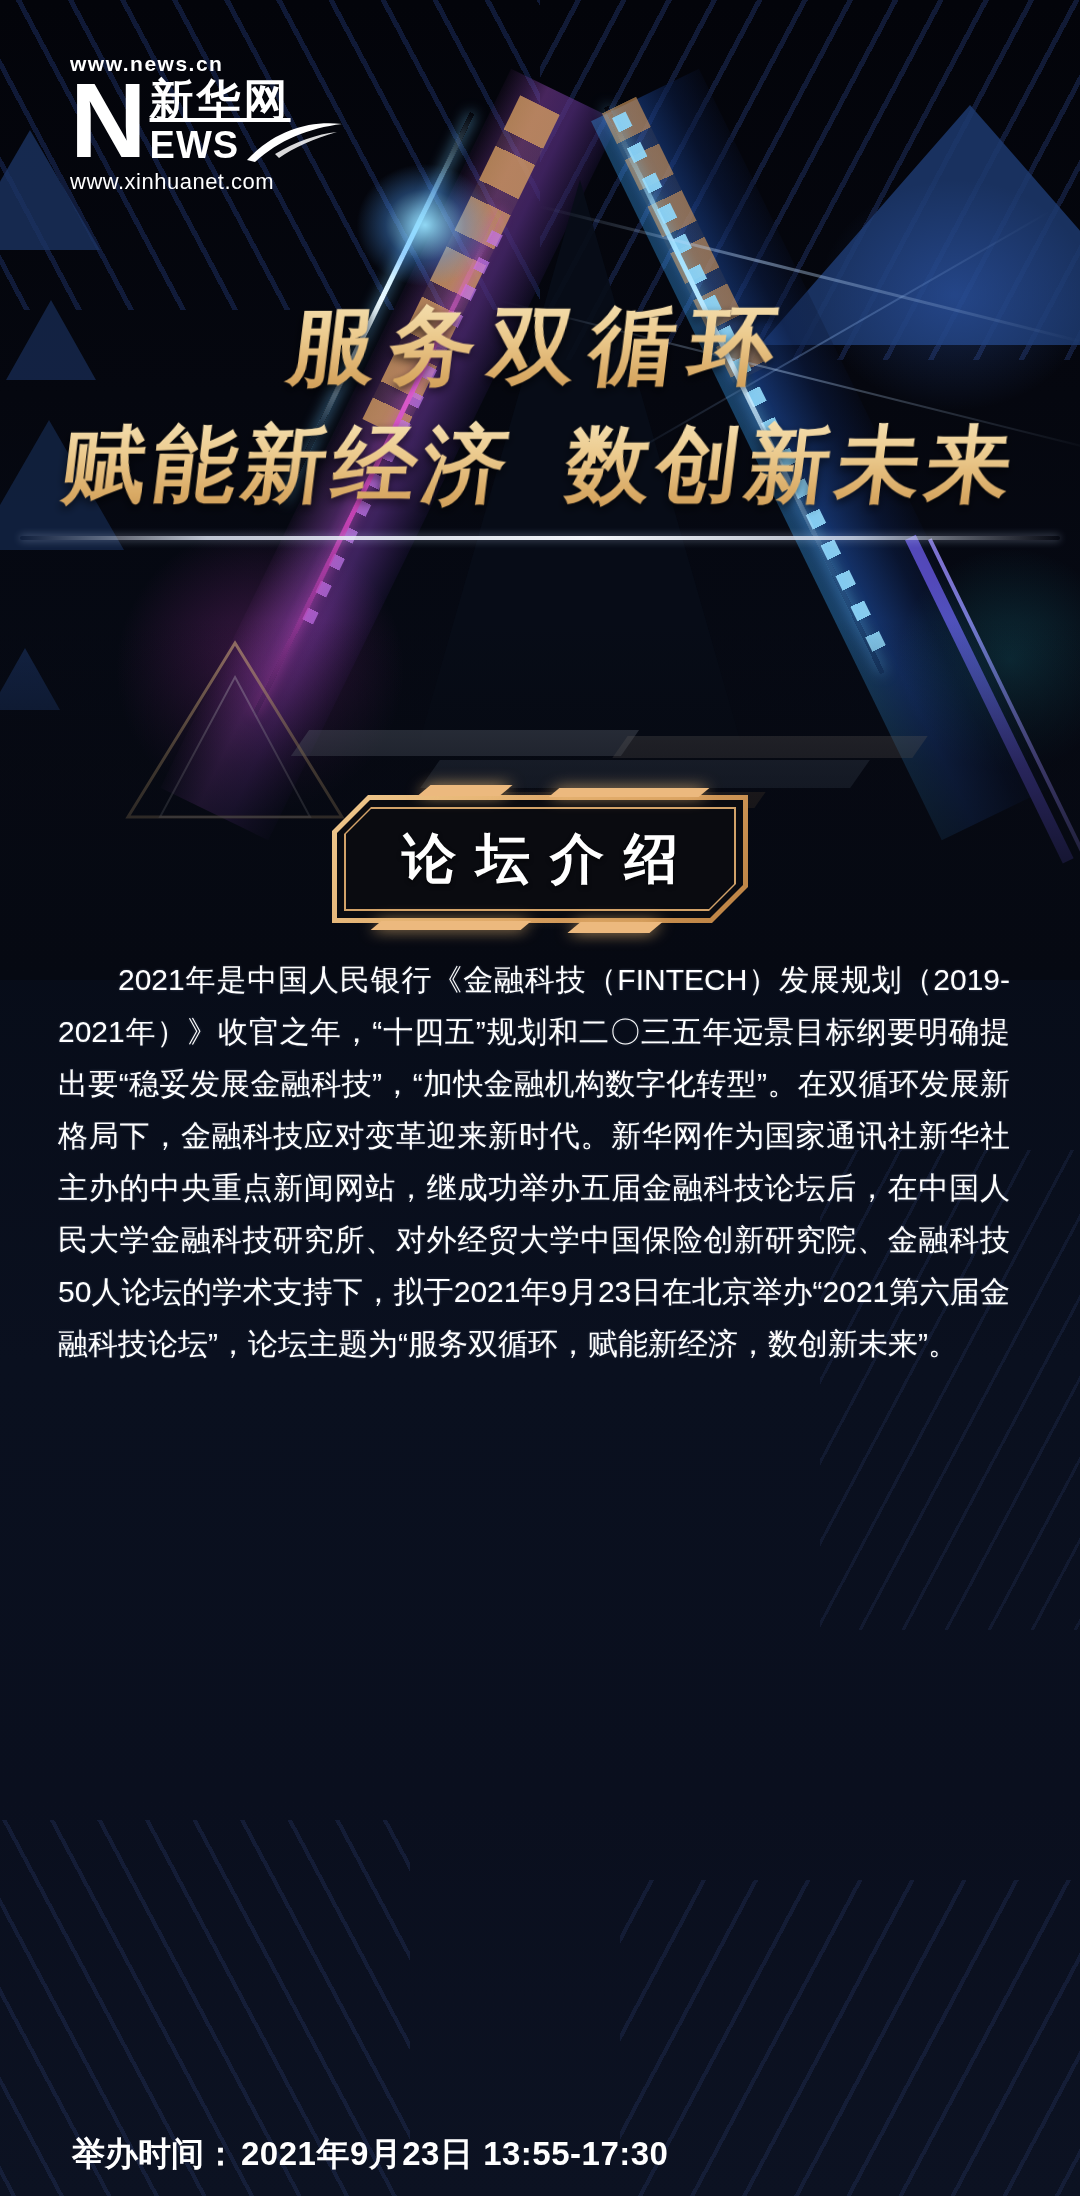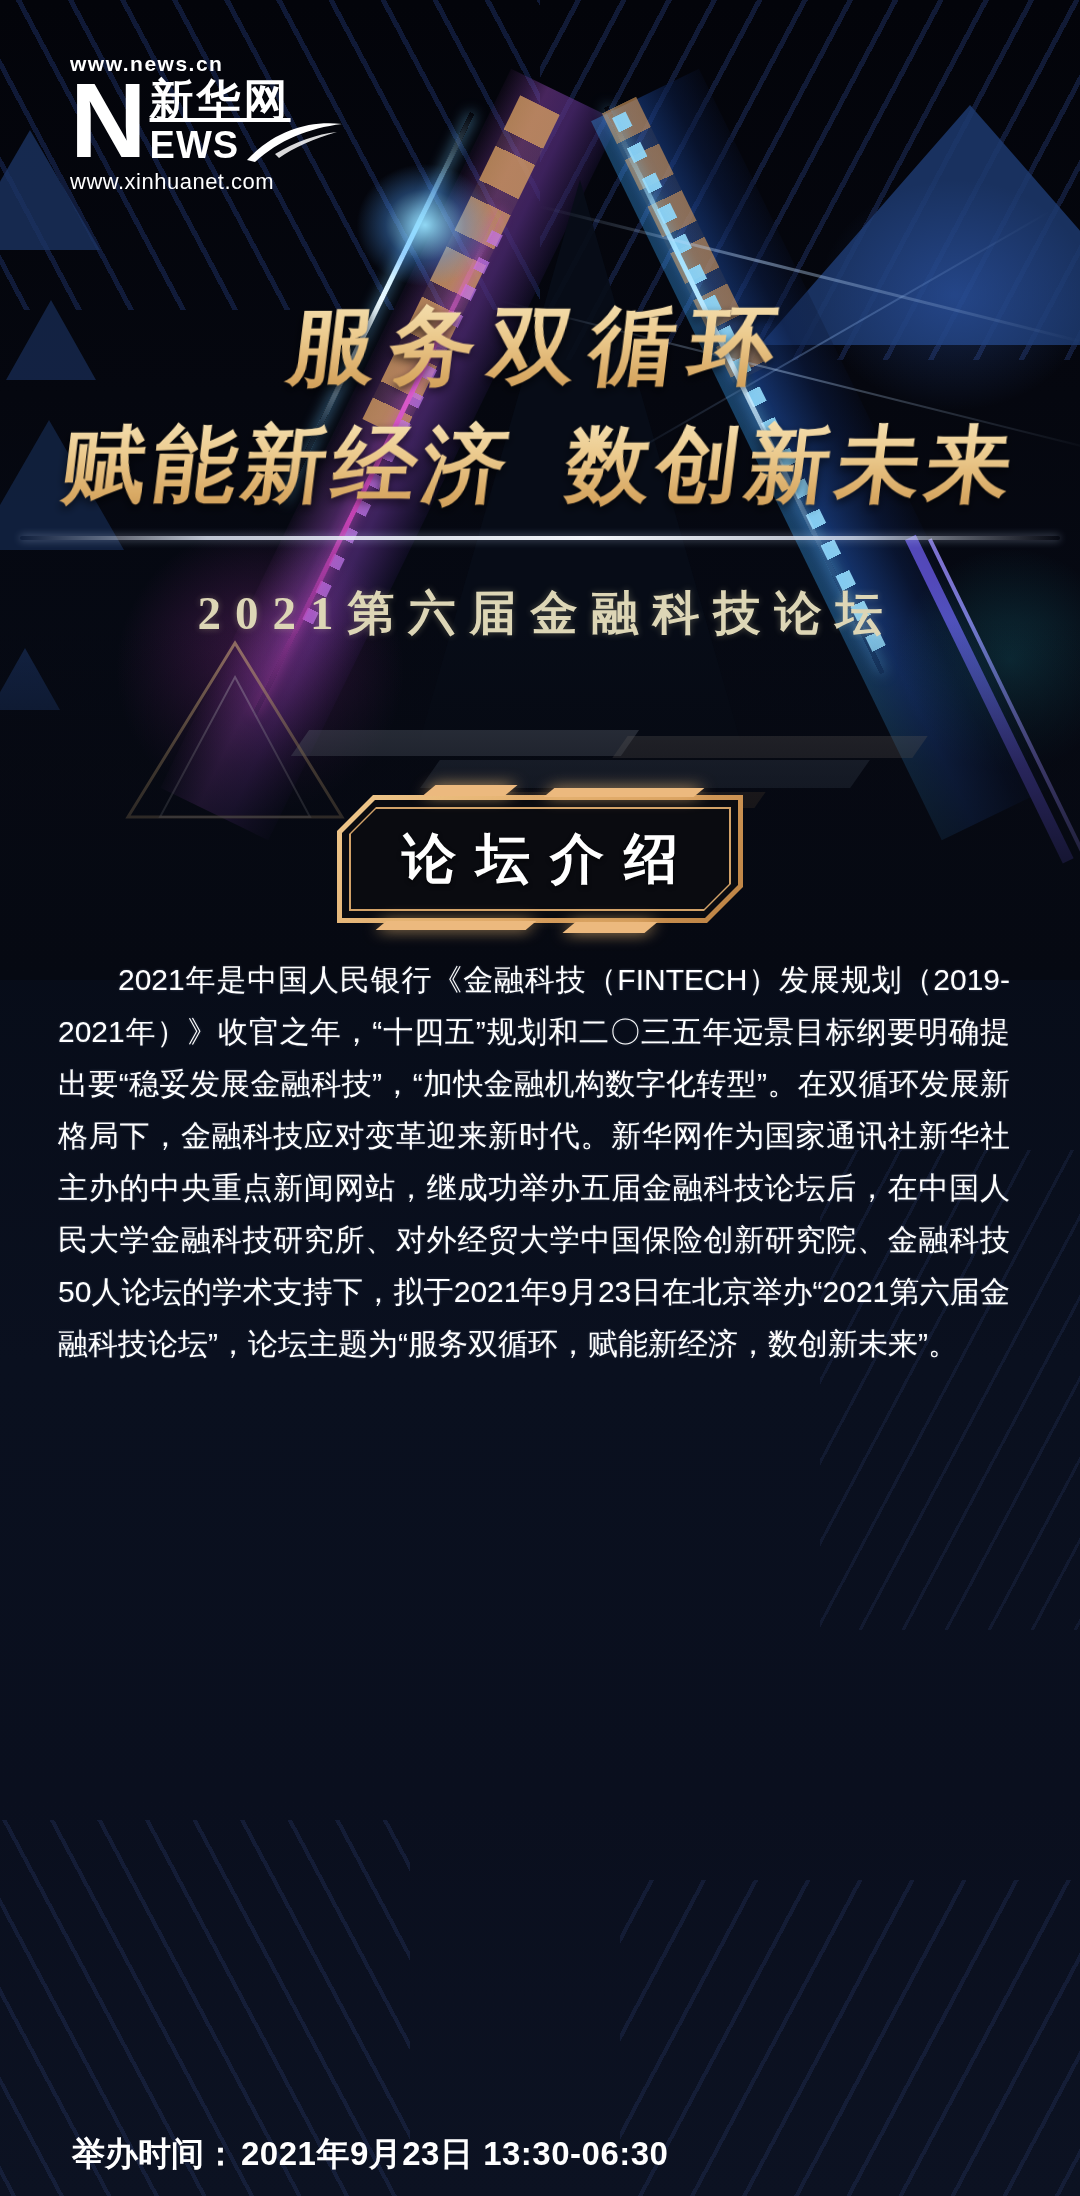--- a/index.html
+++ b/index.html
@@ -185,7 +185,6 @@
 
     <div class="divider"></div>
 
-    <div class="subtitle">2021第六届金融科技论坛</div>
 
     <div class="badge badge-intro">
       <div class="badge-frame bf1"></div>

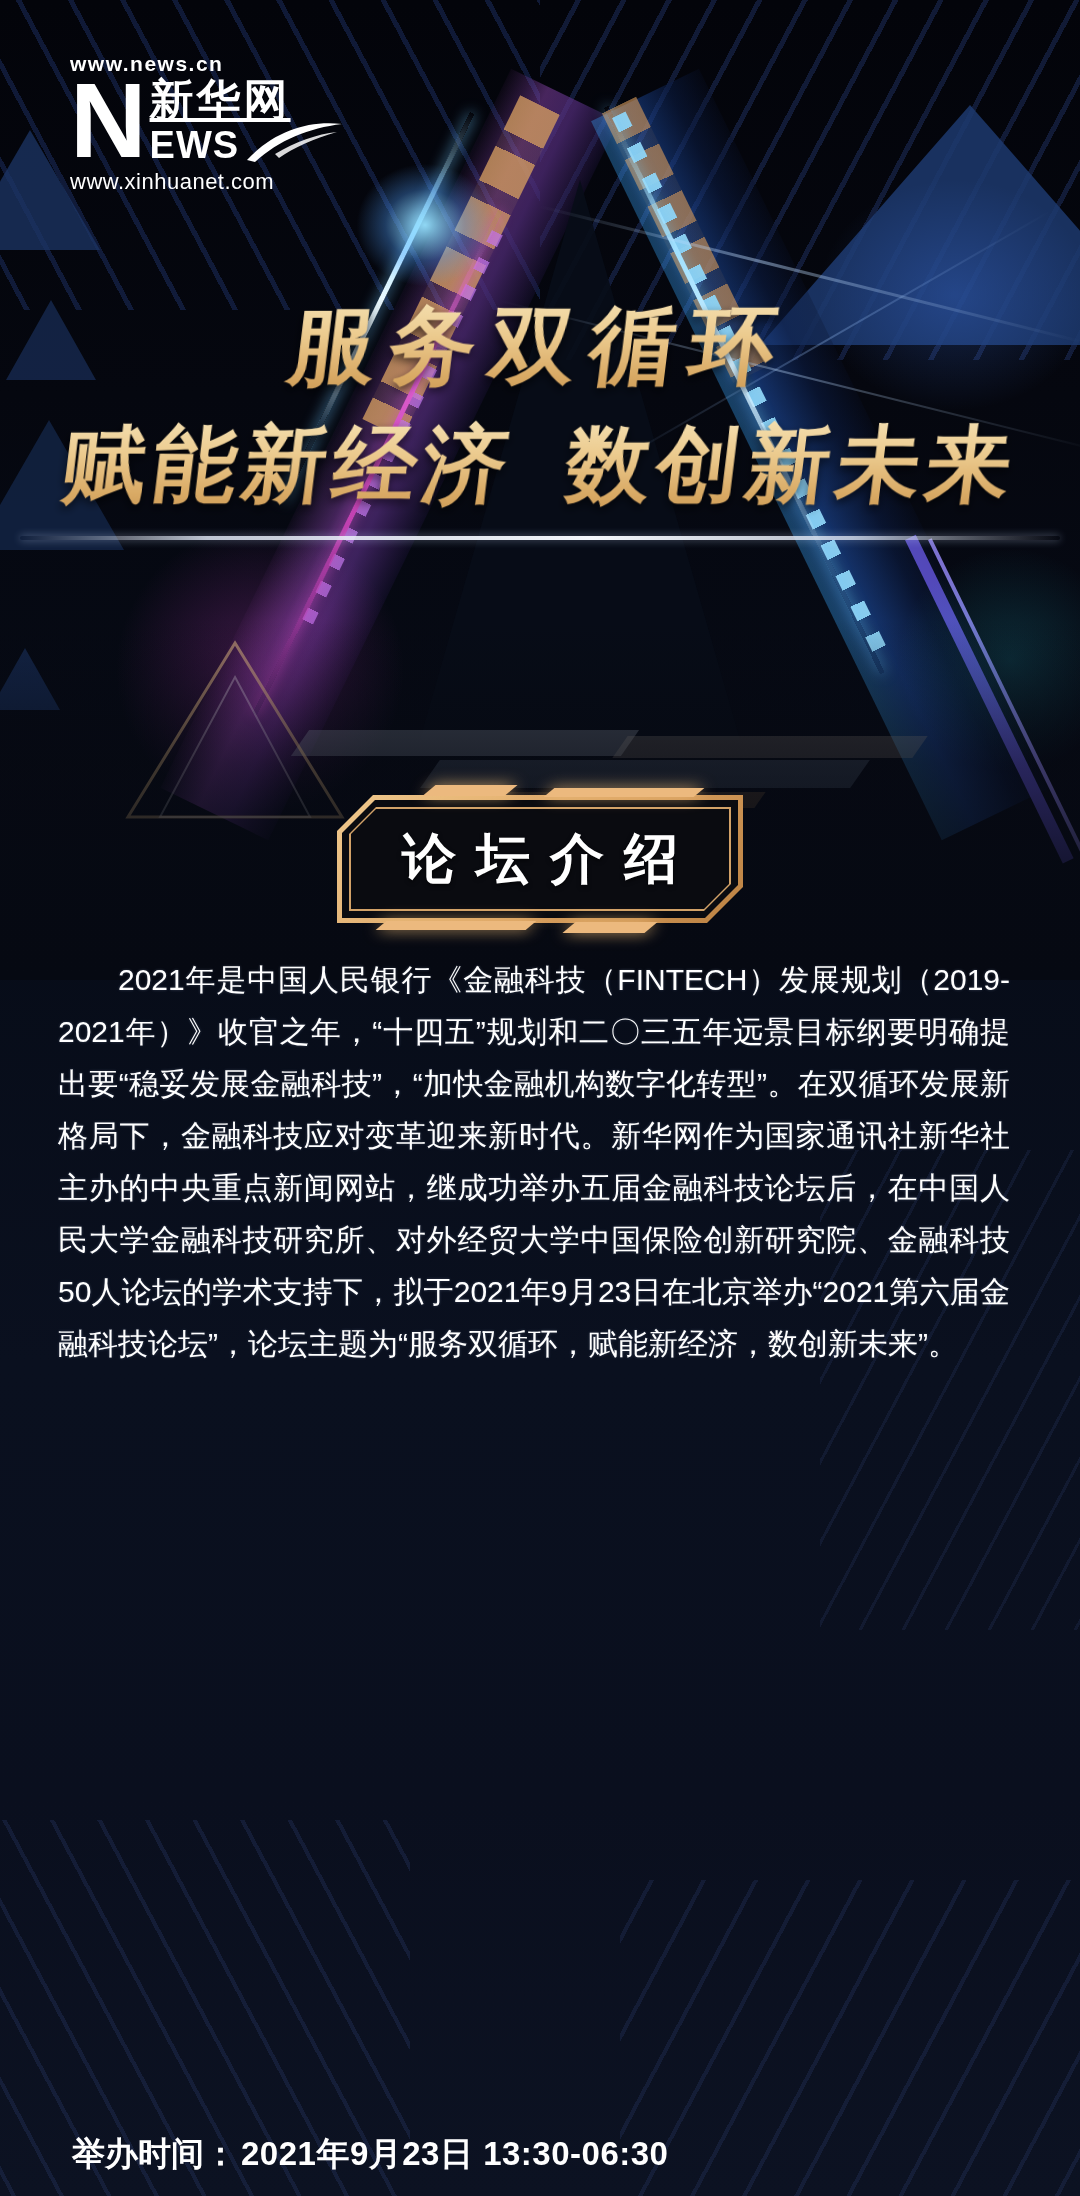--- a/index.html
+++ b/index.html
@@ -88,7 +88,7 @@
     font-family:"Liberation Serif","DejaVu Serif",serif;font-size:47px;font-weight:700;letter-spacing:14px;padding-left:14px;box-sizing:border-box;
     color:#ddd6b6;text-shadow:0 0 7px rgba(230,220,170,.3);}
   
-  .badge{position:absolute;left:50%;transform:translateX(-50%);width:384px;height:128px;padding-left:22px;}
+  .badge{position:absolute;left:50%;transform:translateX(-50%);width:416px;height:128px;}
   .badge-intro{top:795px;}
   .badge-agenda{top:1972px;}
   .badge::before{content:"";position:absolute;inset:-28px;background:radial-gradient(closest-side,rgba(242,190,120,.3),rgba(242,190,120,.12) 55%,transparent 78%);}

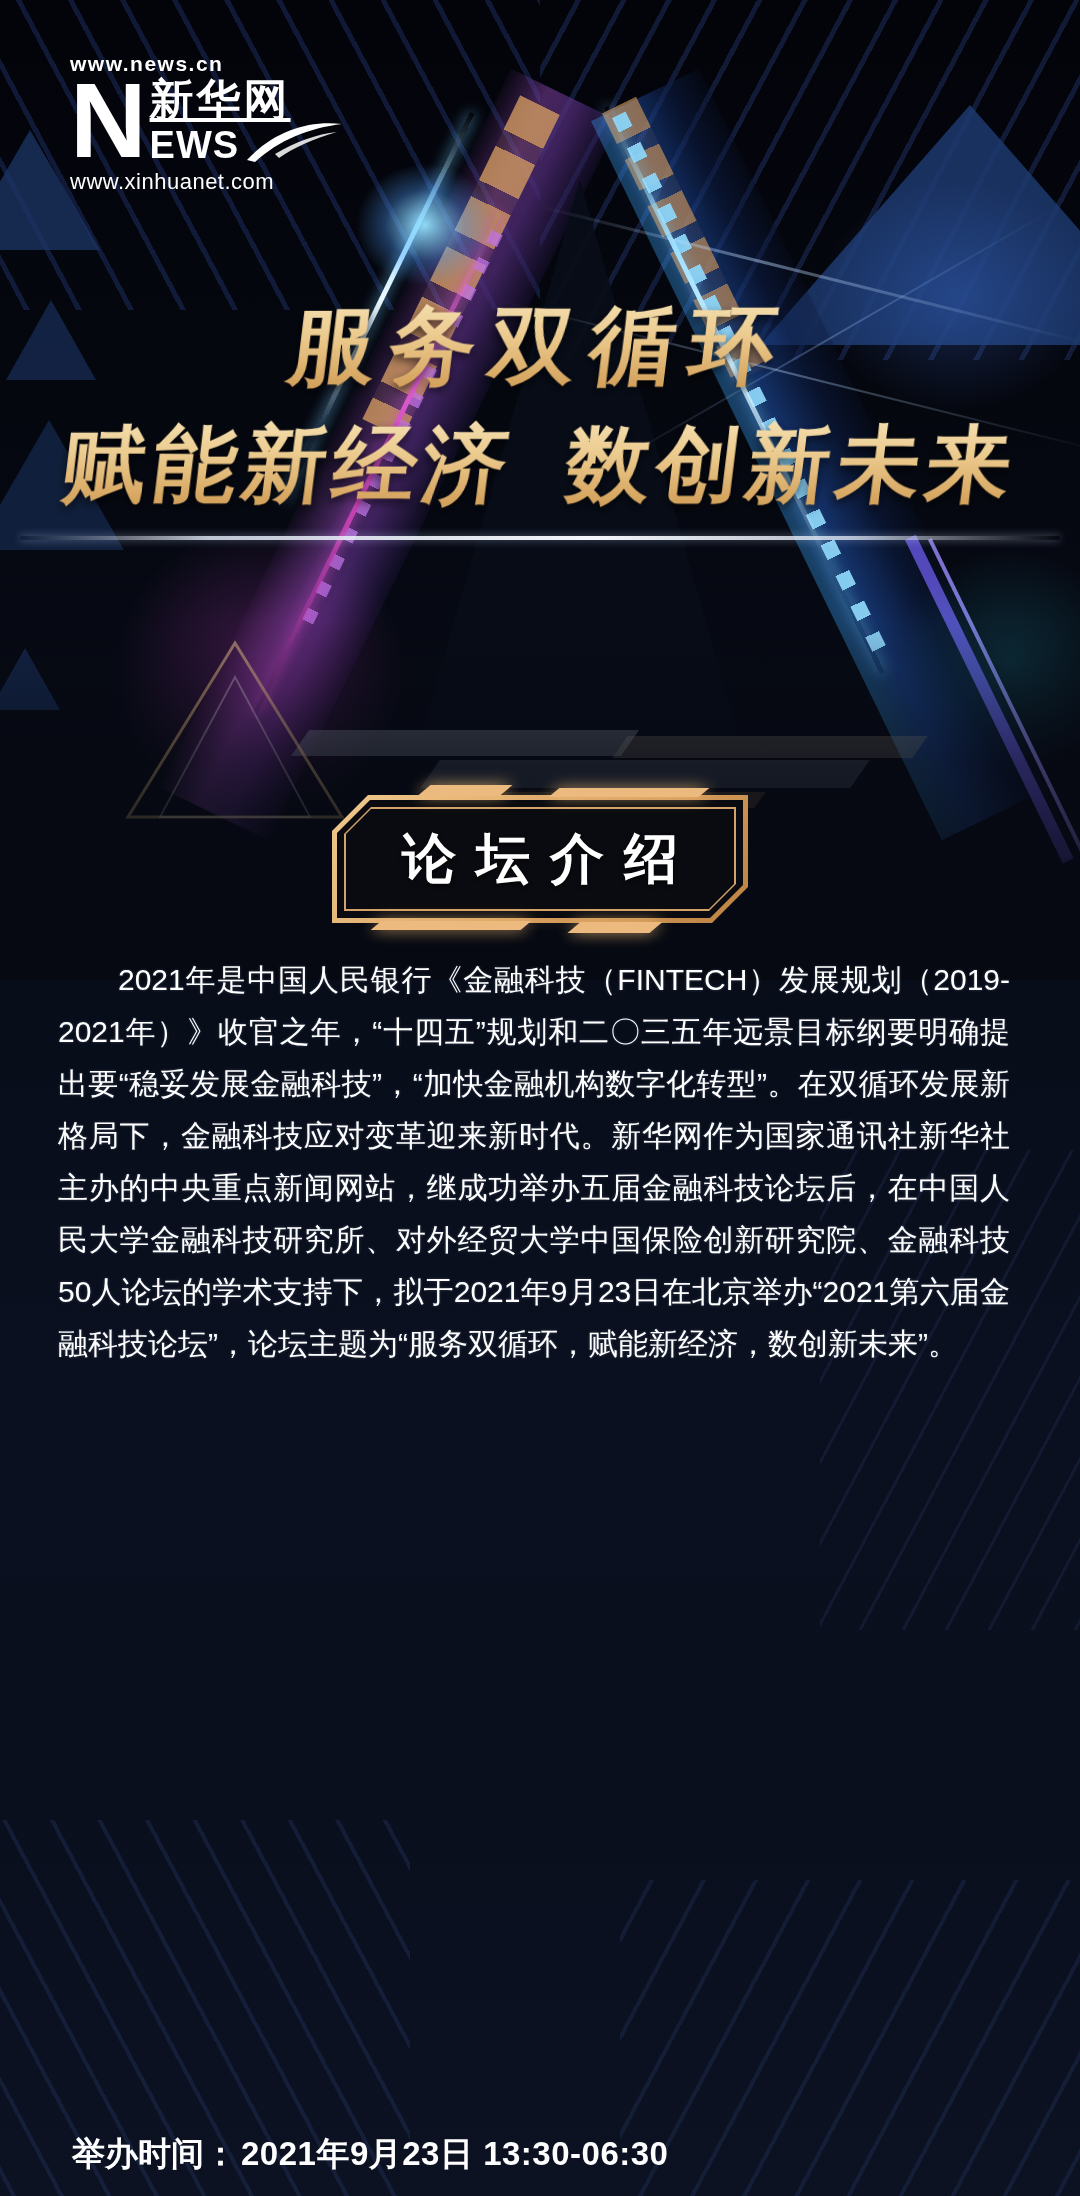--- a/index.html
+++ b/index.html
@@ -205,7 +205,7 @@
 
     <div class="footer-time">
       <span class="footer-label">举办时间：</span>
-      <span class="footer-value">2021年9月23日 13:30-06:30</span>
+      <span class="footer-value">2021年9月23日 13:55-17:30</span>
     </div>
 
   </div>

